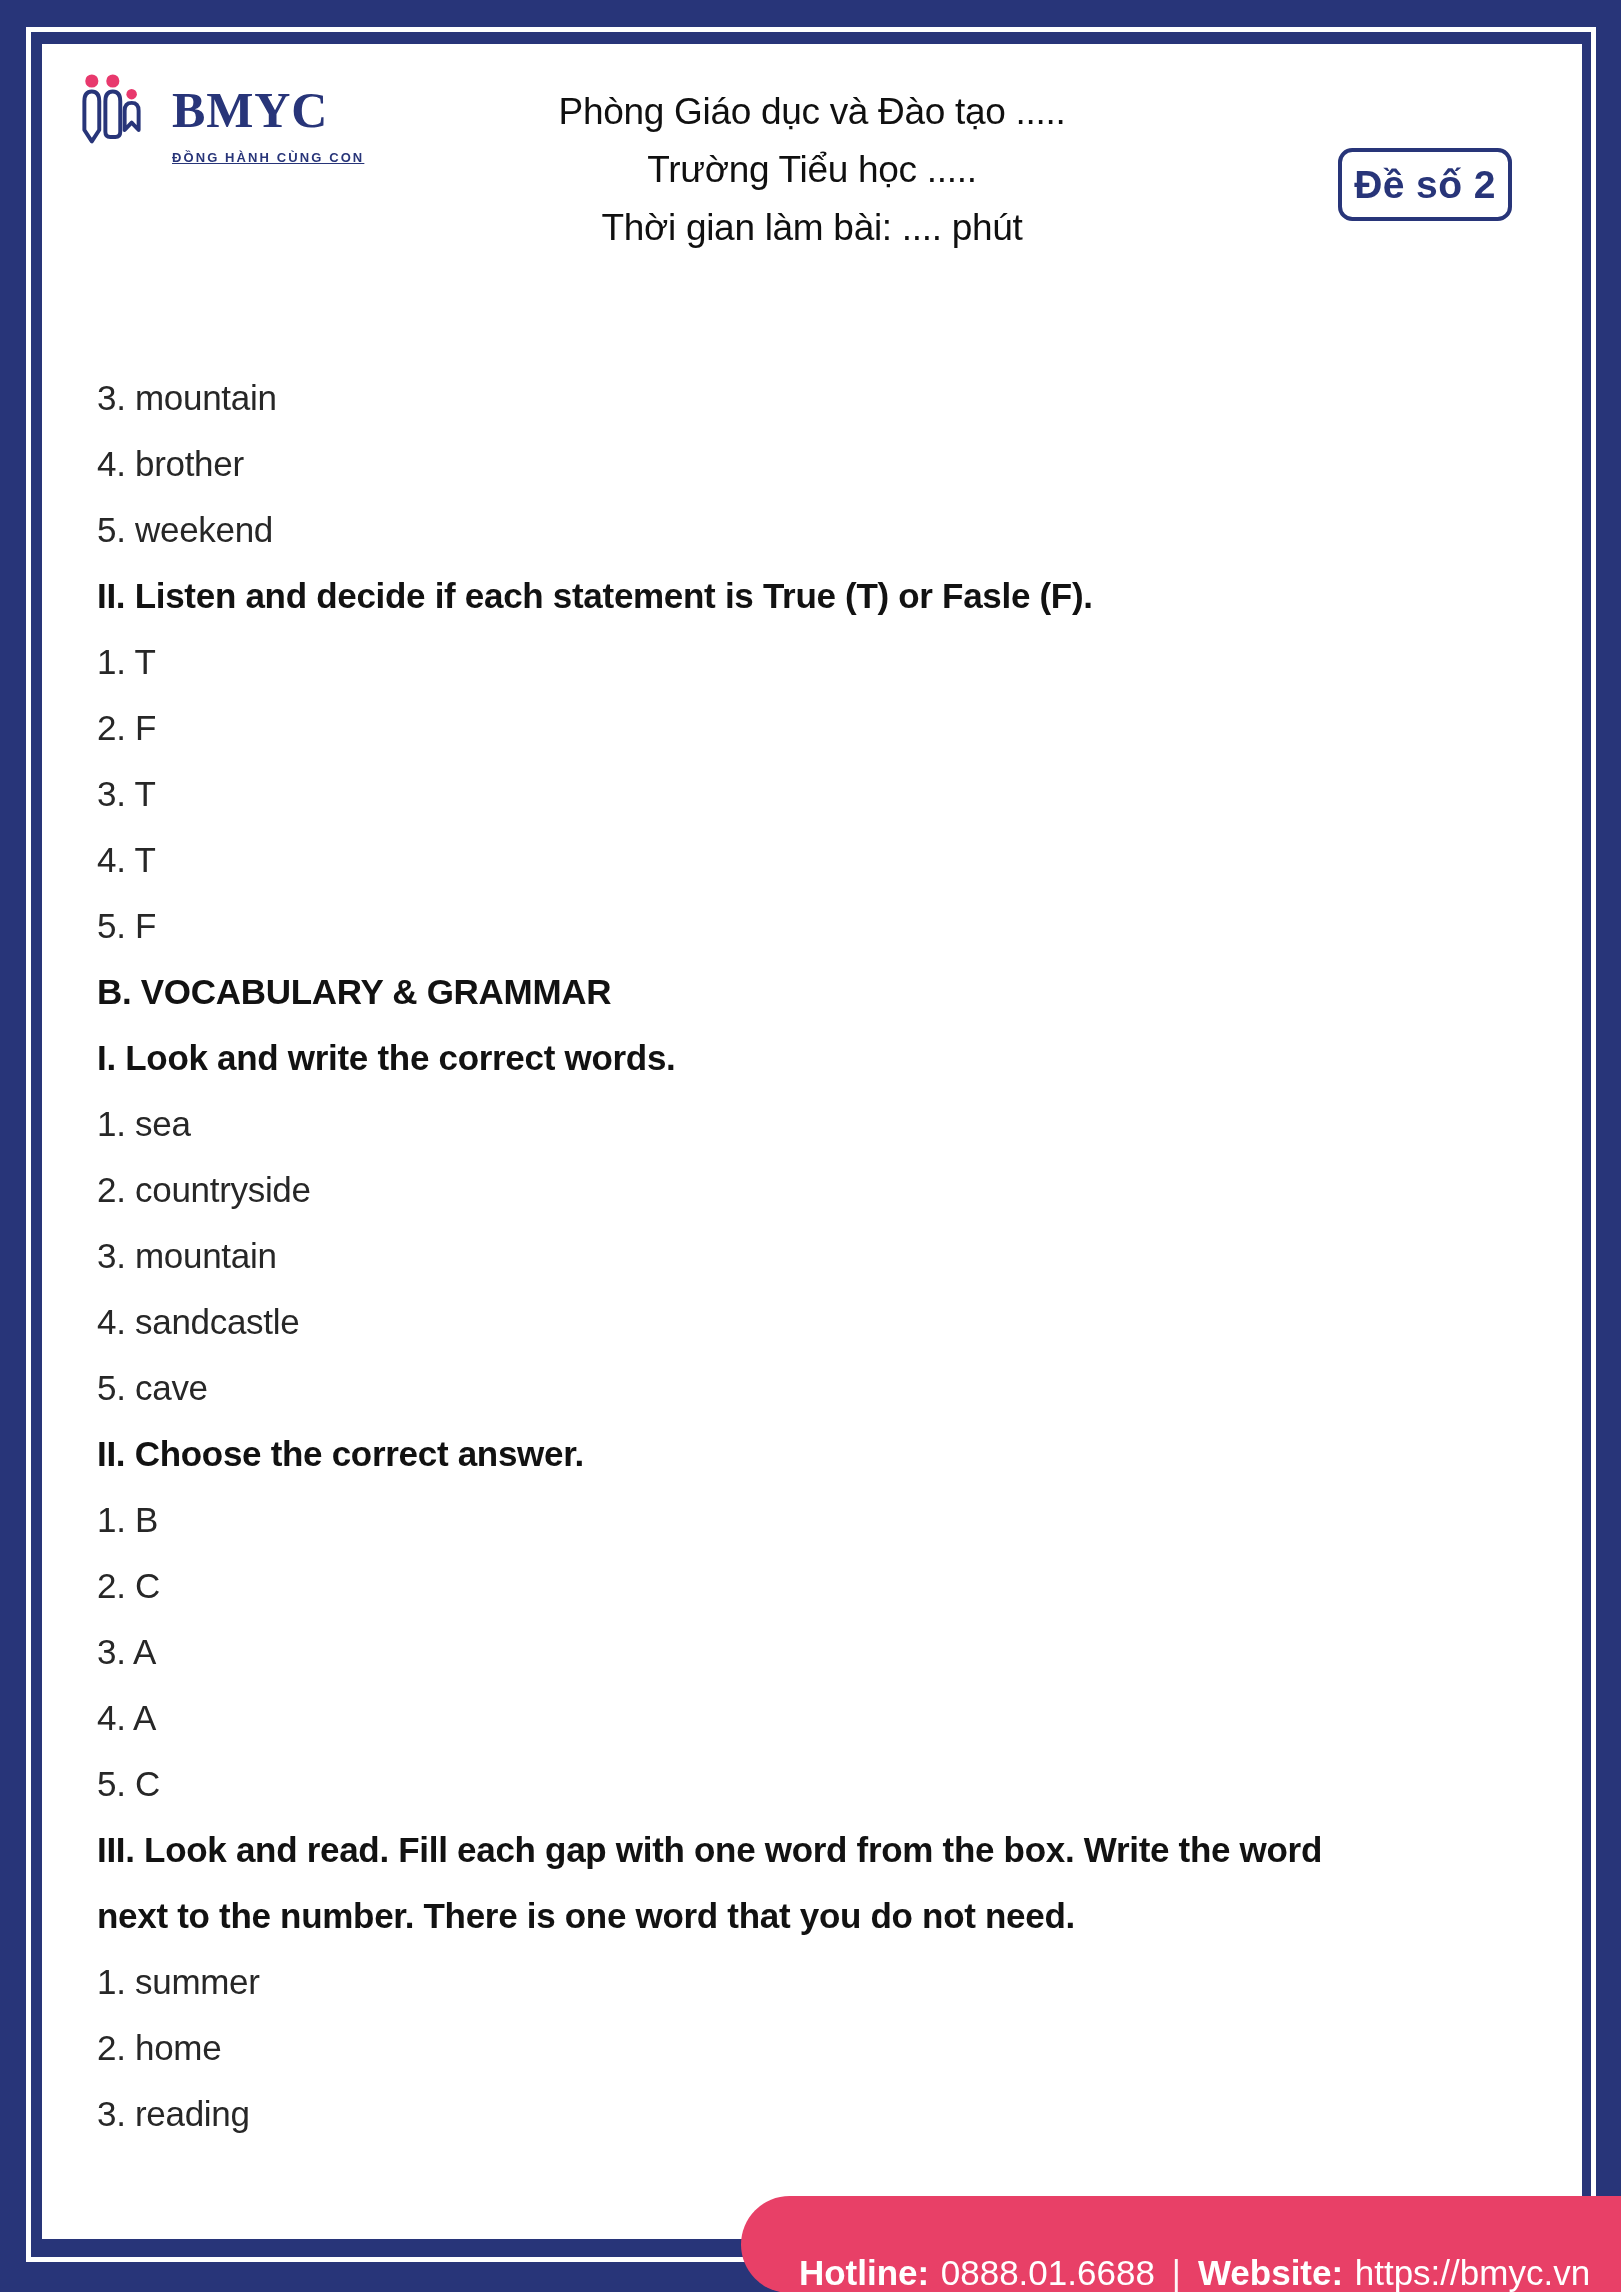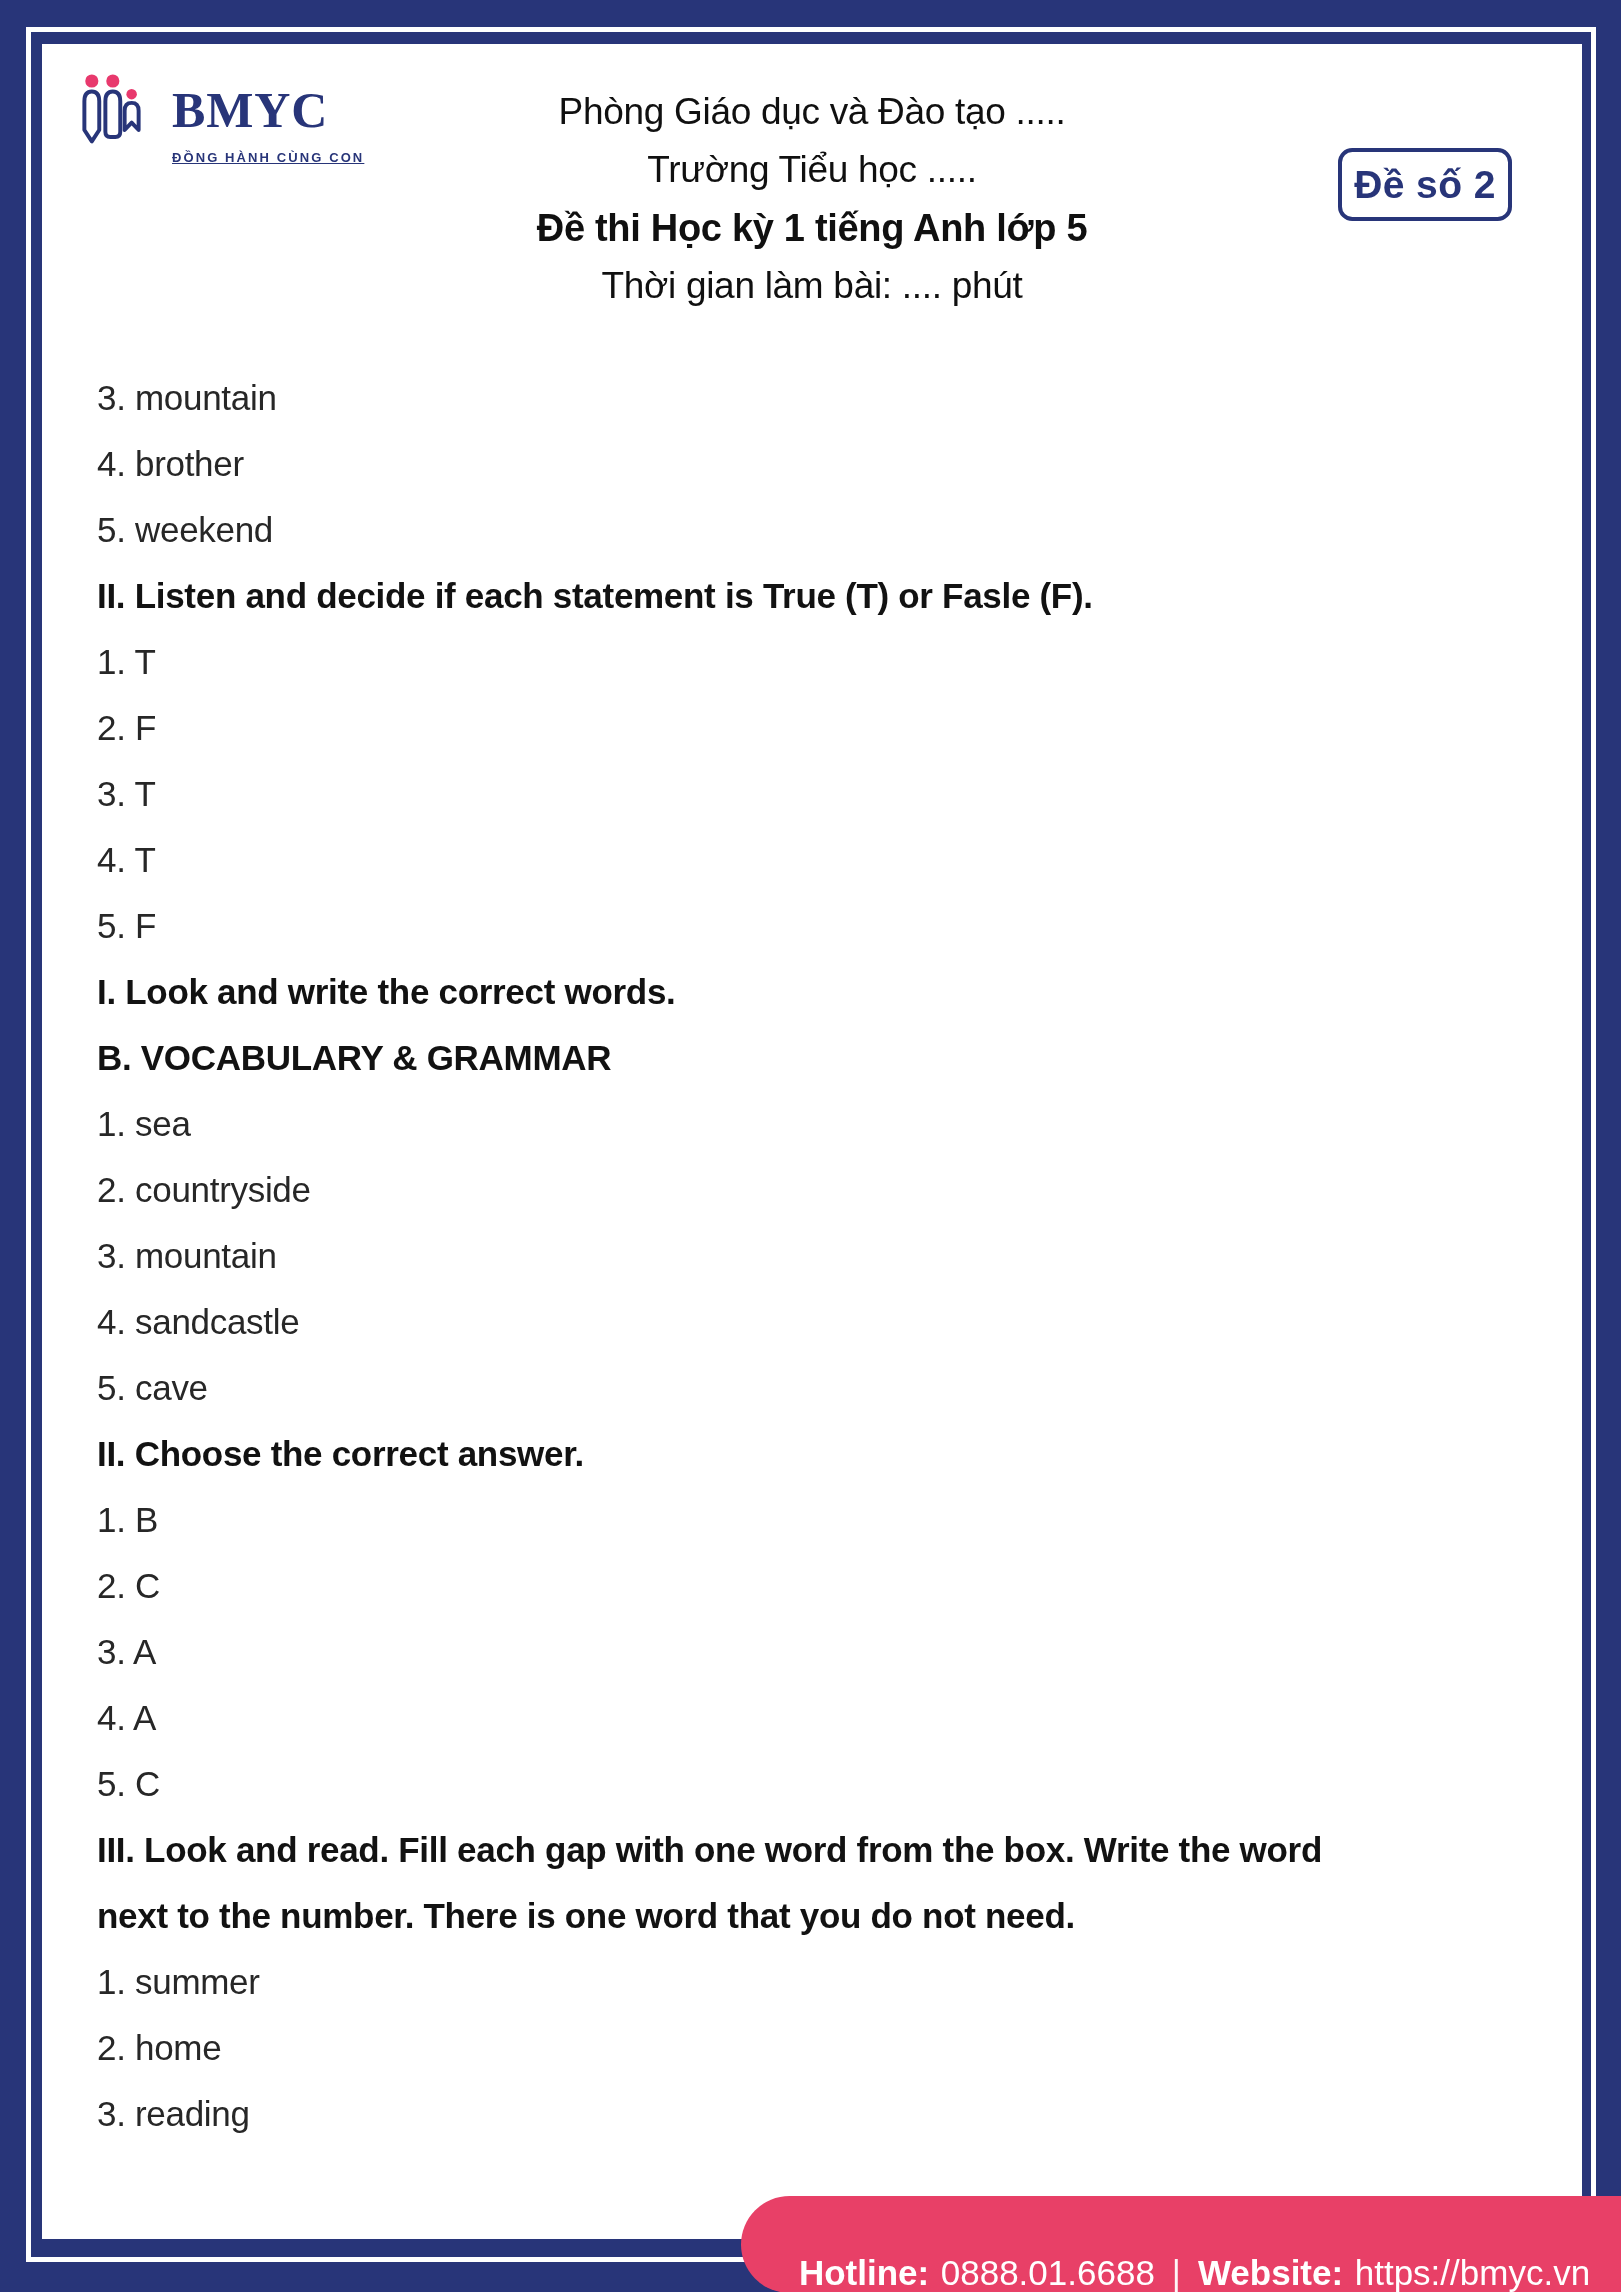--- a/index.html
+++ b/index.html
@@ -127,7 +127,6 @@
   <div class="head-center">
     <div class="head-line">Phòng Giáo dục và Đào tạo .....</div>
     <div class="head-line">Trường Tiểu học .....</div>
-    <div class="head-line hl-bold">Đề thi Học kỳ 1 tiếng Anh lớp 5</div>
     <div class="head-line">Thời gian làm bài: .... phút</div>
   </div>
 

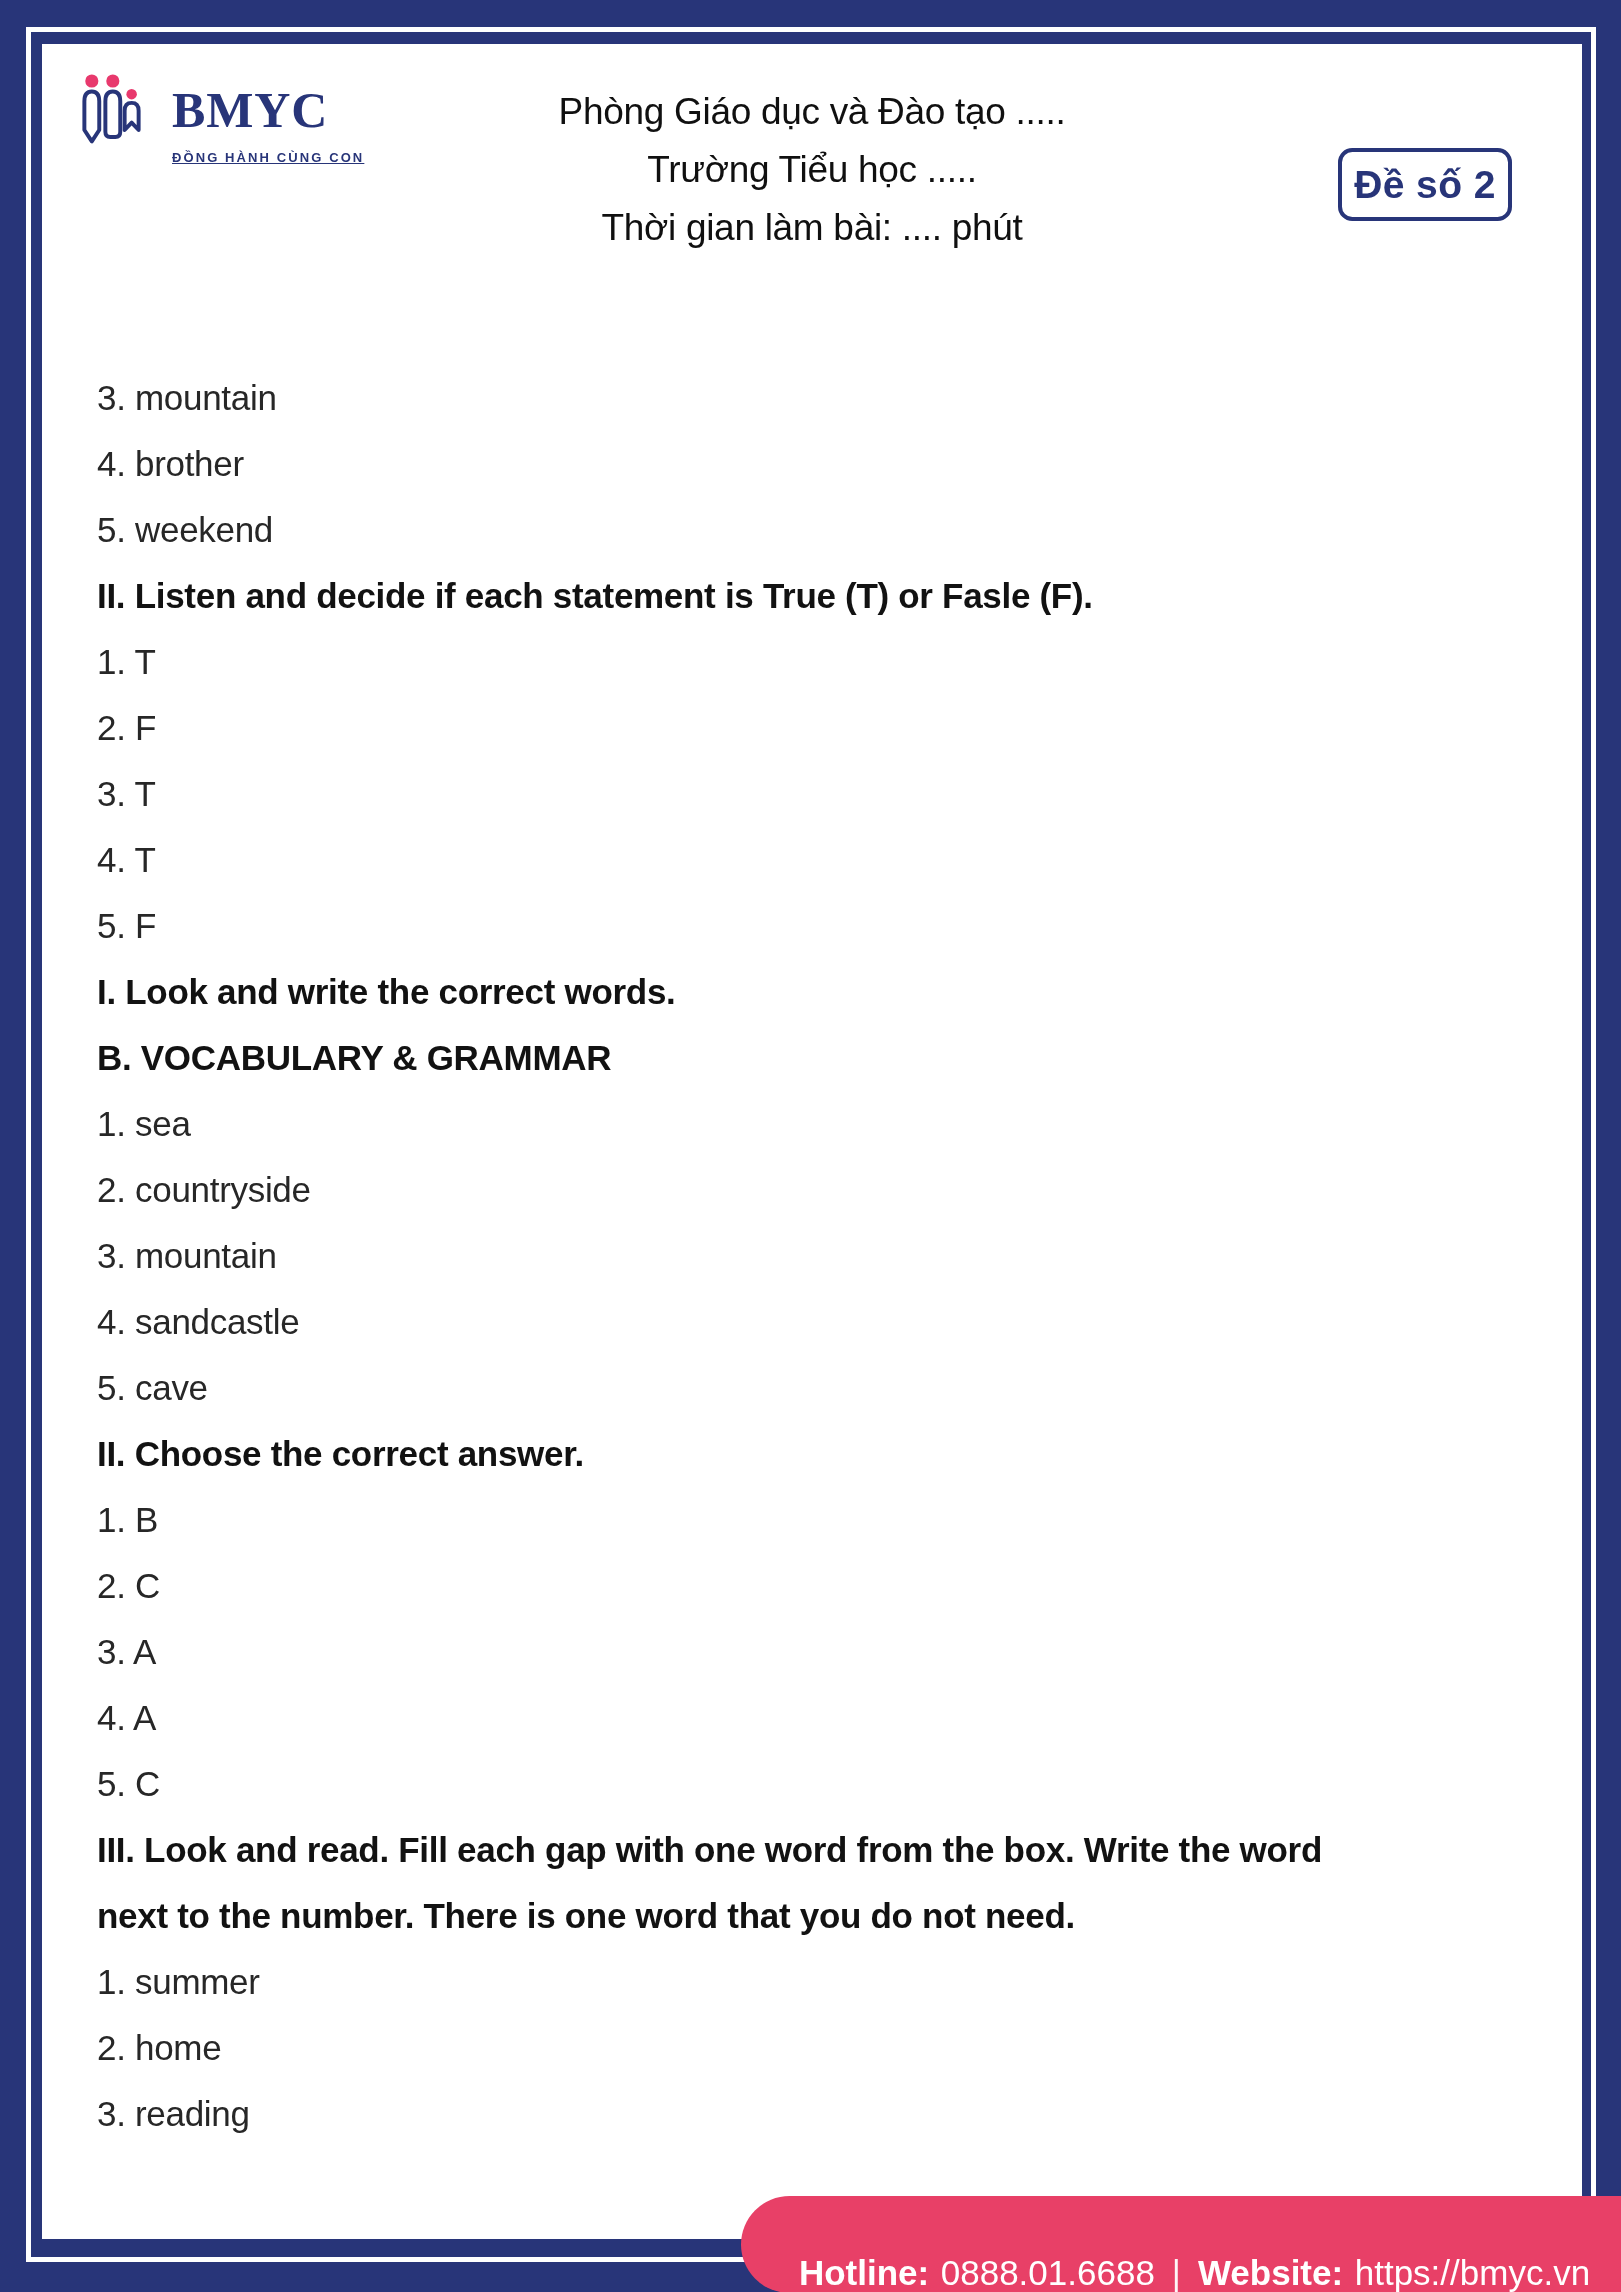--- a/index.html
+++ b/index.html
@@ -142,8 +142,8 @@
       <div class="line">3. T</div>
       <div class="line">4. T</div>
       <div class="line">5. F</div>
+      <div class="line bold">B. VOCABULARY &amp; GRAMMAR</div>
       <div class="line bold">I. Look and write the correct words.</div>
-      <div class="line bold">B. VOCABULARY &amp; GRAMMAR</div>
       <div class="line">1. sea</div>
       <div class="line">2. countryside</div>
       <div class="line">3. mountain</div>

